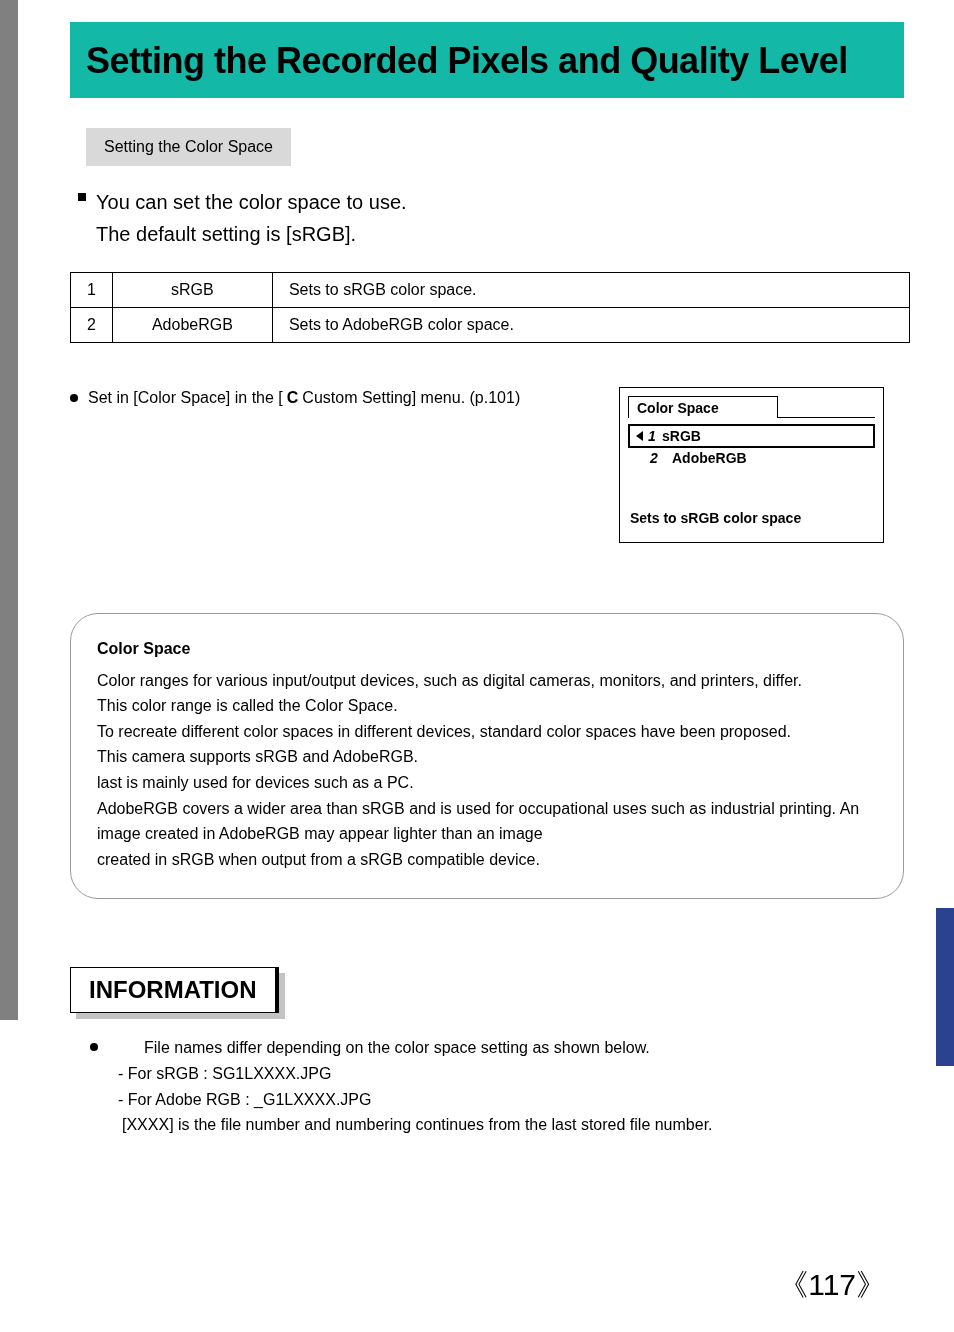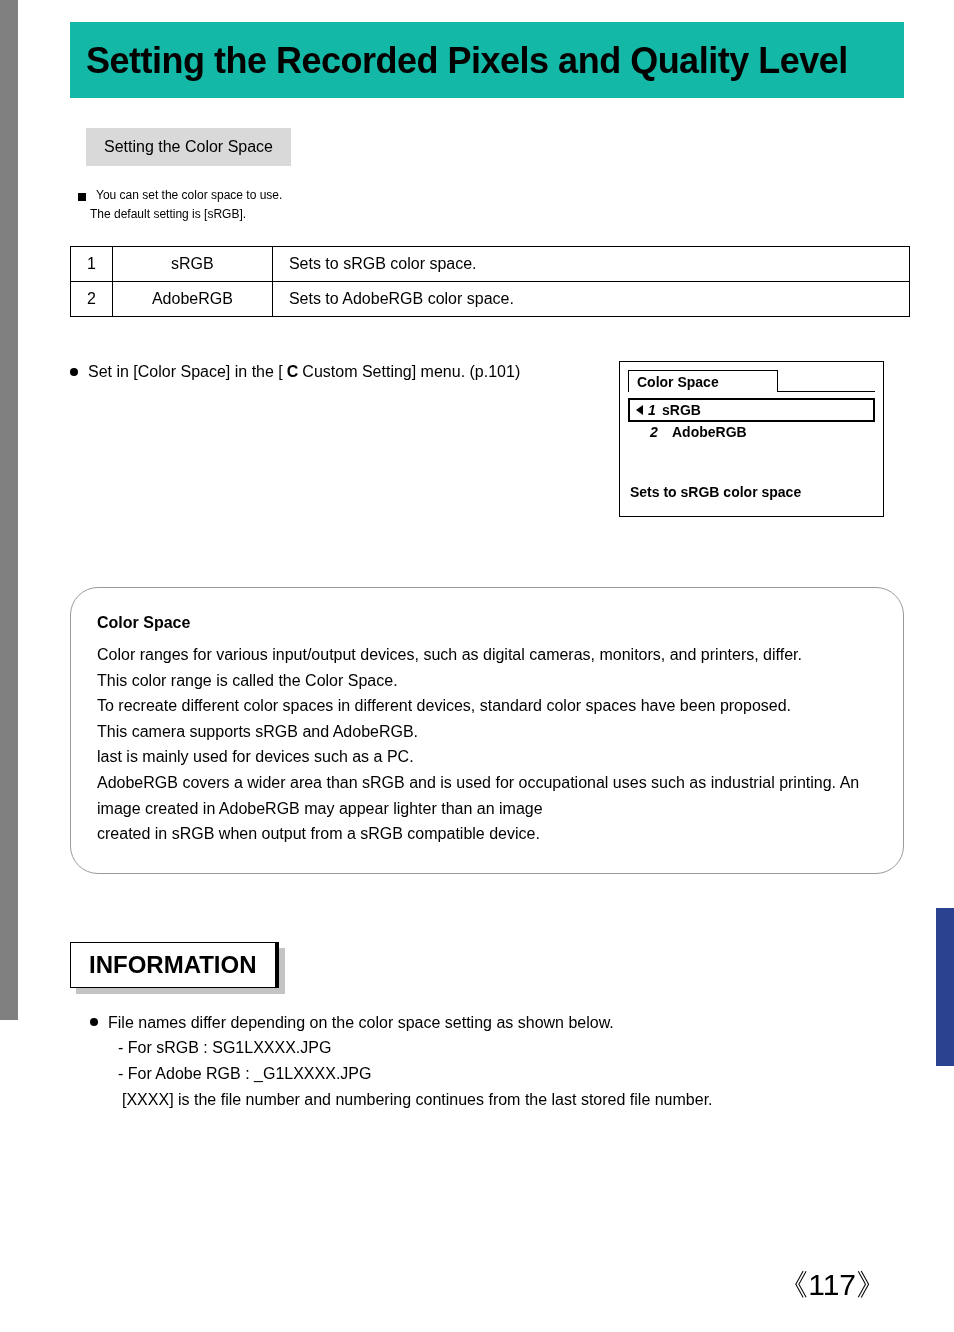--- a/index.html
+++ b/index.html
@@ -55,7 +55,7 @@
     .intro {
       margin-top: 20px;
       margin-left: 8px;
-      font-size: 12px;
+      font-size: 20px;
       line-height: 1.6;
     }
     .intro .bullet-row {

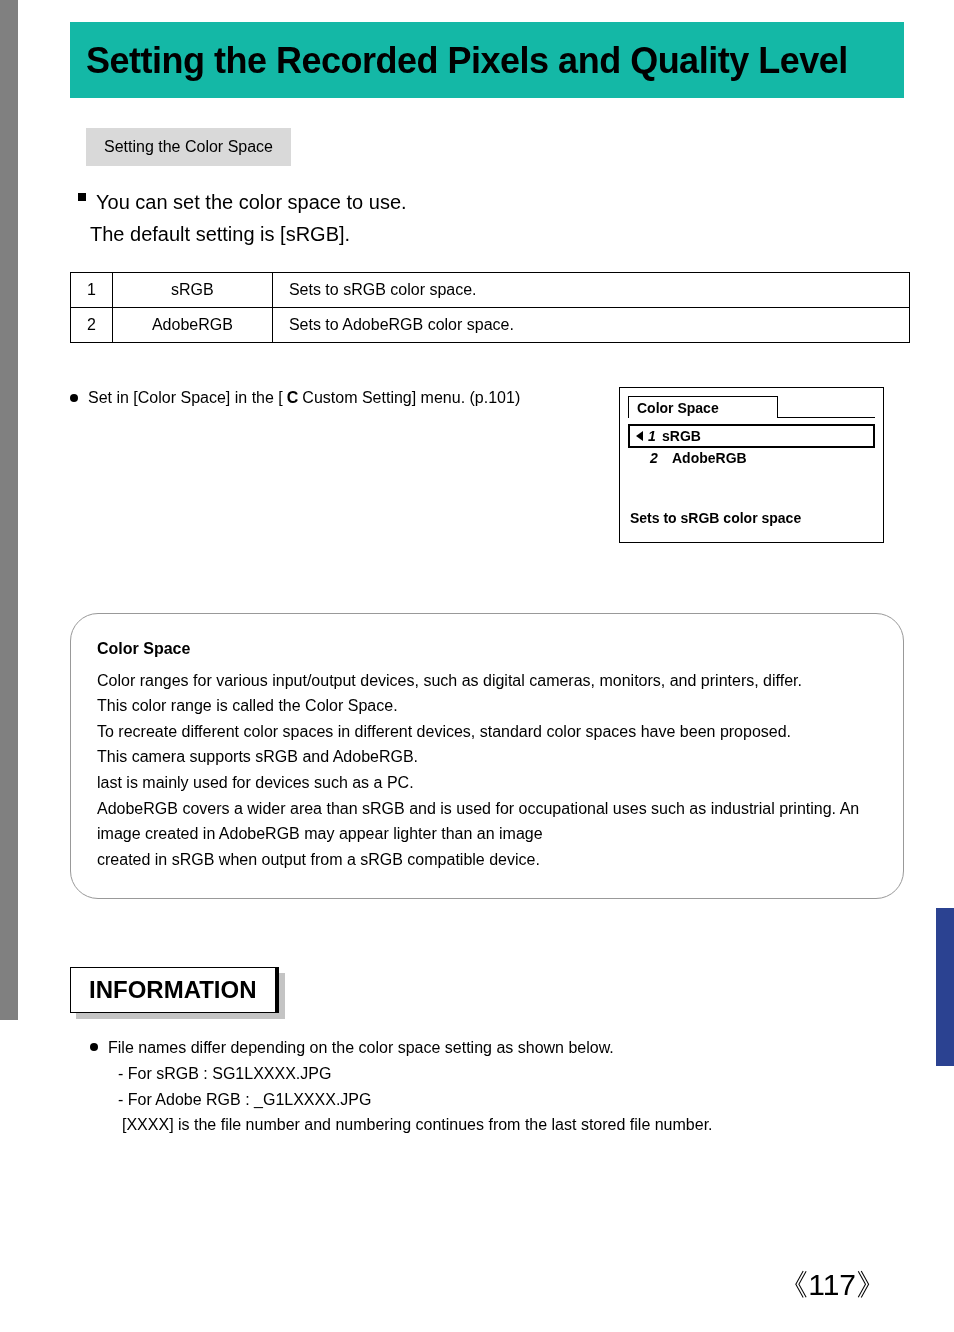--- a/index.html
+++ b/index.html
@@ -71,7 +71,7 @@
       flex-shrink: 0;
     }
     .intro .indent {
-      margin-left: 12px;
+      margin-left: 18px;
     }
     .table {
       border-collapse: collapse;

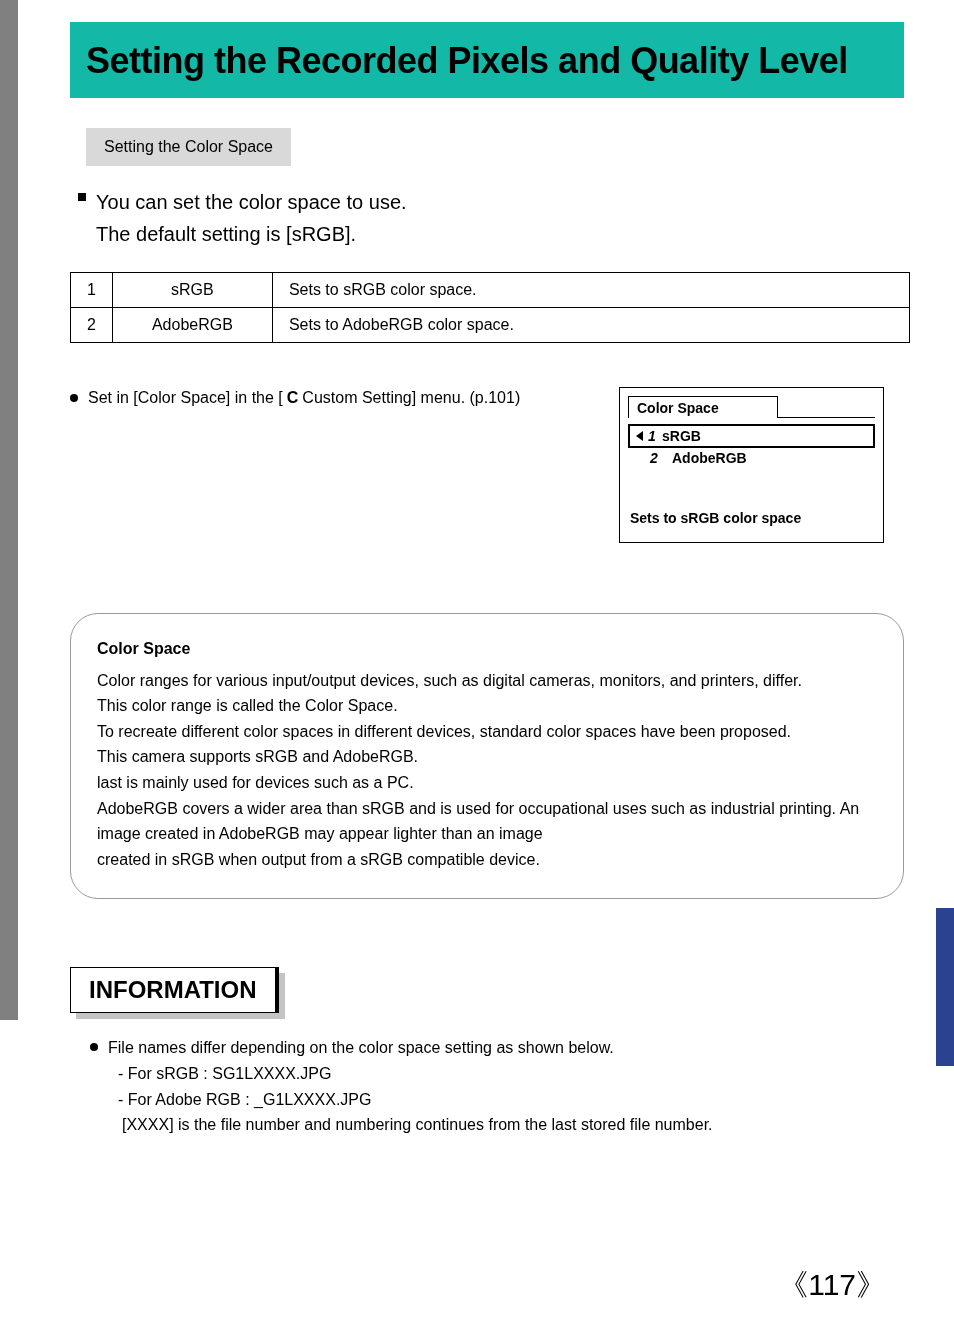--- a/index.html
+++ b/index.html
@@ -227,6 +227,7 @@
     }
     .info-list .li-row {
       display: flex;
+      gap: 36px;
     }
     .info-list .dot {
       width: 8px;

